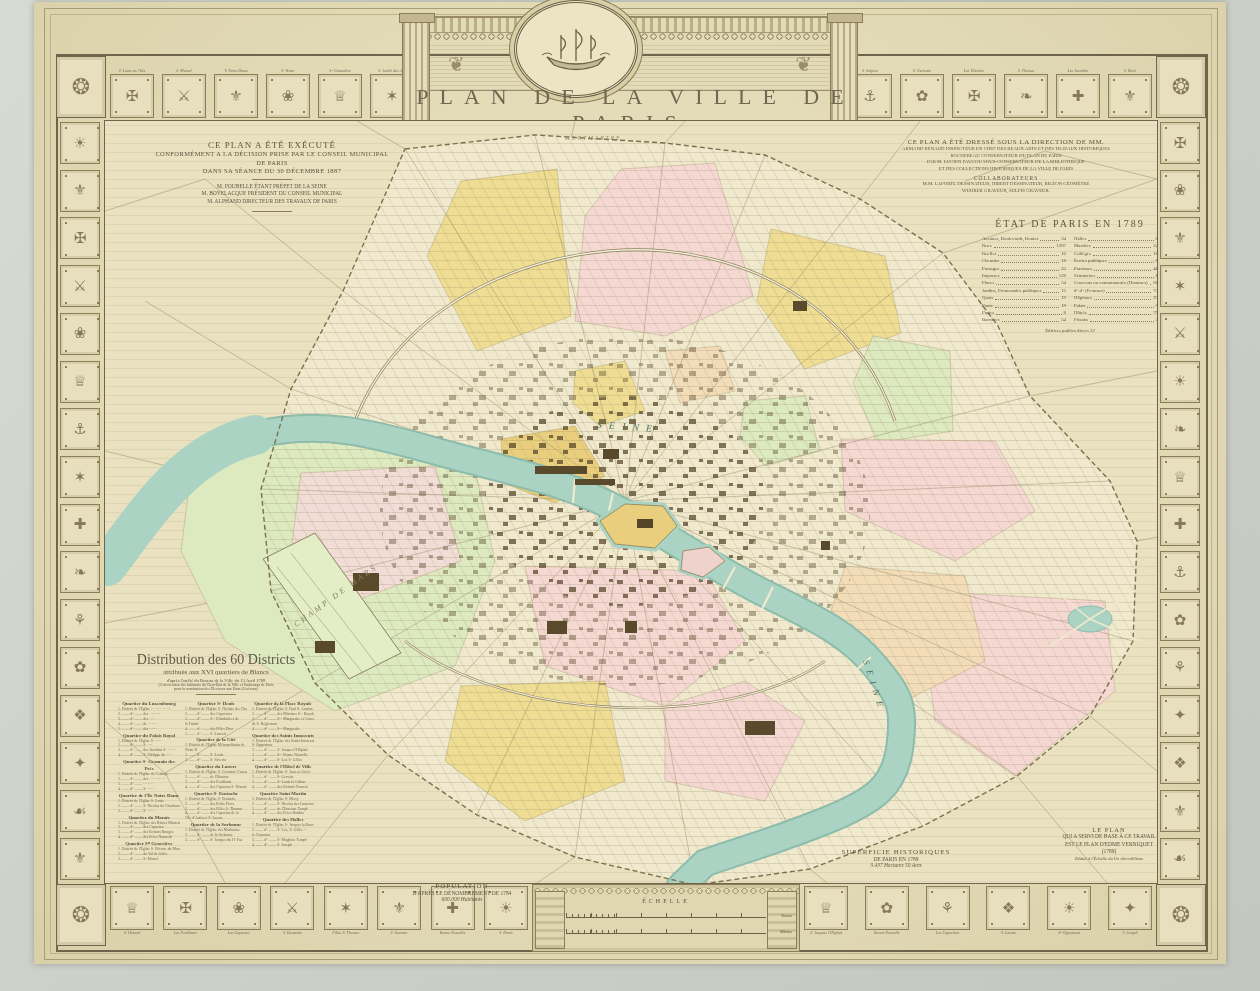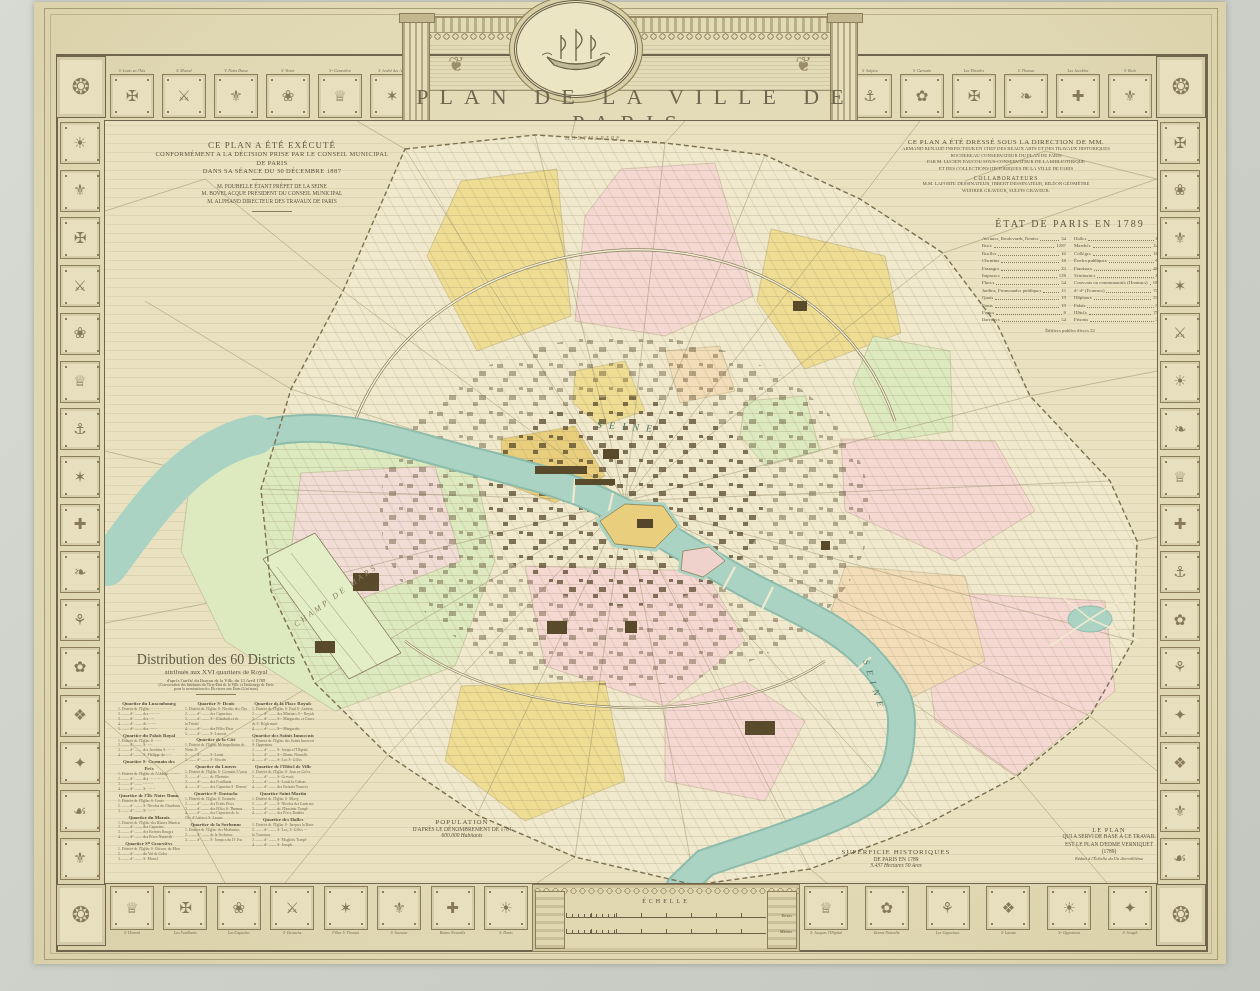--- a/index.html
+++ b/index.html
@@ -759,7 +759,7 @@
 
 <div class="abs tc" id="dist">
   <div class="d1">Distribution des 60 Districts</div>
-  <div class="d2">attribués aux XVI quartiers de Royal</div>
+  <div class="d2">attribués aux XVI quartiers de Blancs</div>
   <div class="d3">d'après l'arrêté du Bureau de la Ville du 13 Avril 1789</div>
   <div class="d4">(Convocation des habitants du Tiers-État de la Ville et Faubourgs de Paris</div>
   <div class="d4">pour la nomination des Électeurs aux États Généraux)</div>

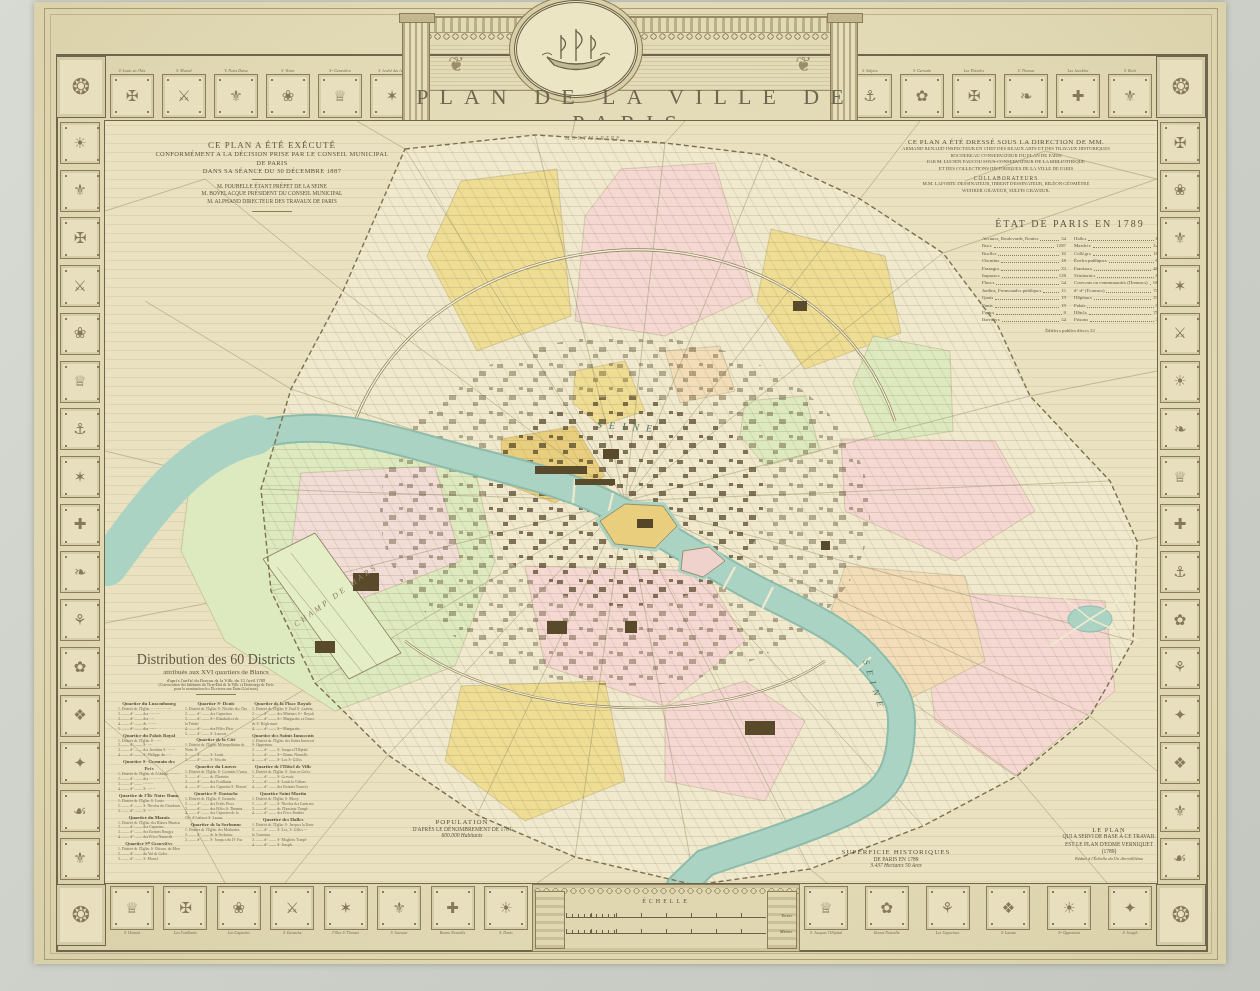--- a/index.html
+++ b/index.html
@@ -90,7 +90,7 @@
   #dist .qcol{width:62px;}
   .qh{font-size:4.9px;line-height:7px;text-align:center;font-weight:bold;color:#564e3c;}
   .qe{font-size:3.8px;line-height:4.9px;white-space:nowrap;overflow:hidden;color:#6f6854;}
-  #pop{left:372px;top:818px;width:180px;}
+  #pop{left:372px;top:882px;width:180px;}
   #pop .p1{font-size:7px;letter-spacing:1px;}
   #pop .p2{font-size:5.5px;}
   #pop .p3{font-size:5.5px;font-style:italic;}

